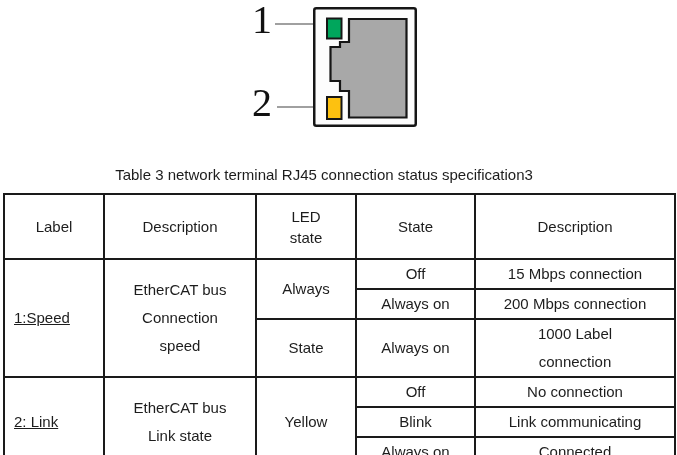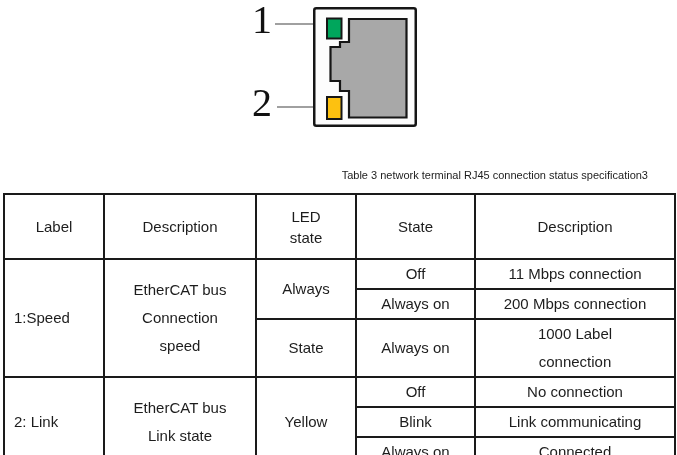--- a/index.html
+++ b/index.html
@@ -40,8 +40,8 @@
     top: 165px;
     left: 0;
     width: 648px;
-    text-align: right;
-    font-size: 11px;
+    text-align: center;
+    font-size: 15px;
     line-height: 20px;
     color: #1d1d1d;
   }

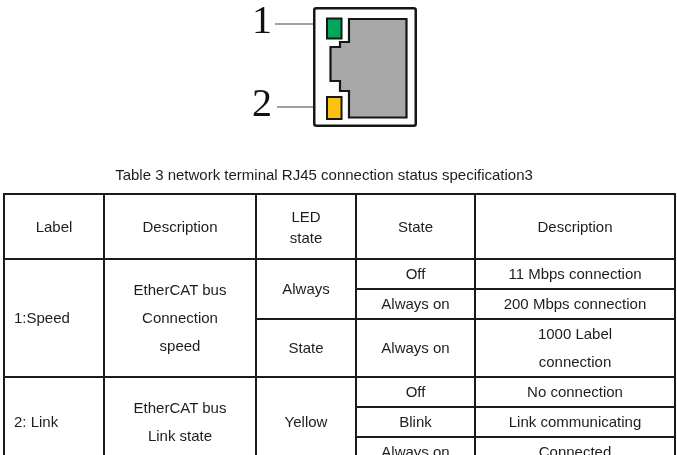--- a/index.html
+++ b/index.html
@@ -115,7 +115,7 @@
 speed</td>
         <td rowspan="2">Always</td>
         <td>Off</td>
-        <td>11 Mbps connection</td>
+        <td>15 Mbps connection</td>
       </tr>
       <tr style="height:28px">
         <td>Always on</td>

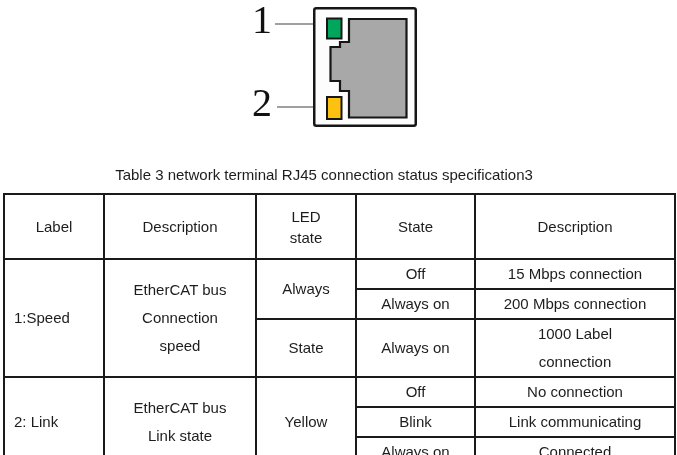--- a/index.html
+++ b/index.html
@@ -70,6 +70,7 @@
   .spec-table td.label-cell {
     text-align: left;
     padding-left: 9px;
+    text-decoration: underline;
   }
 </style>
 </head>

